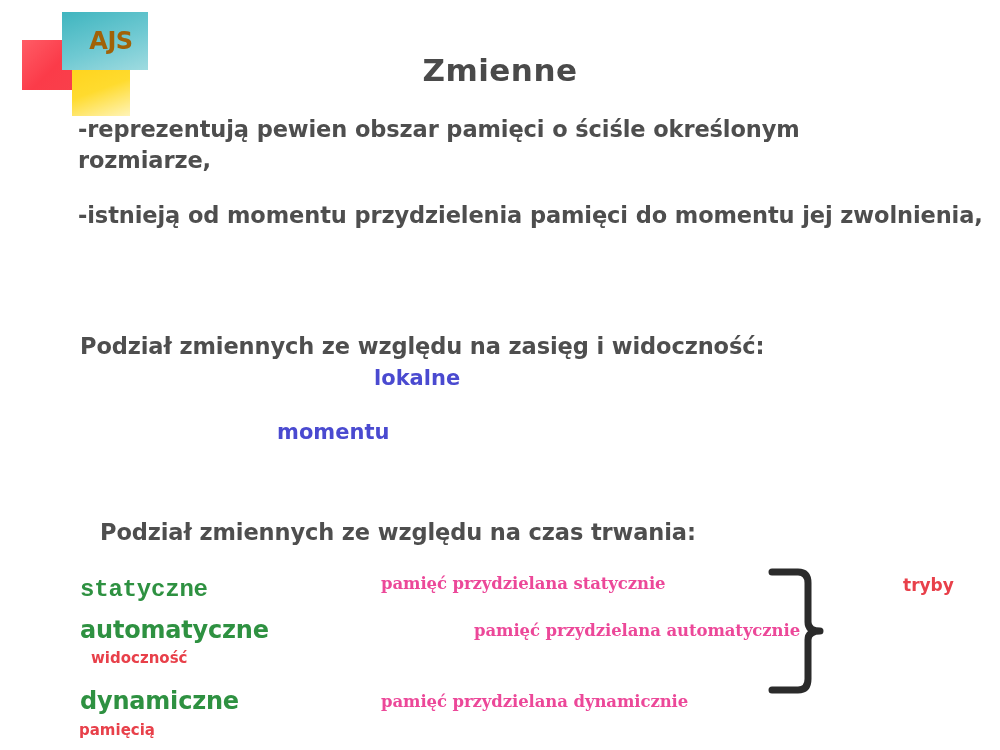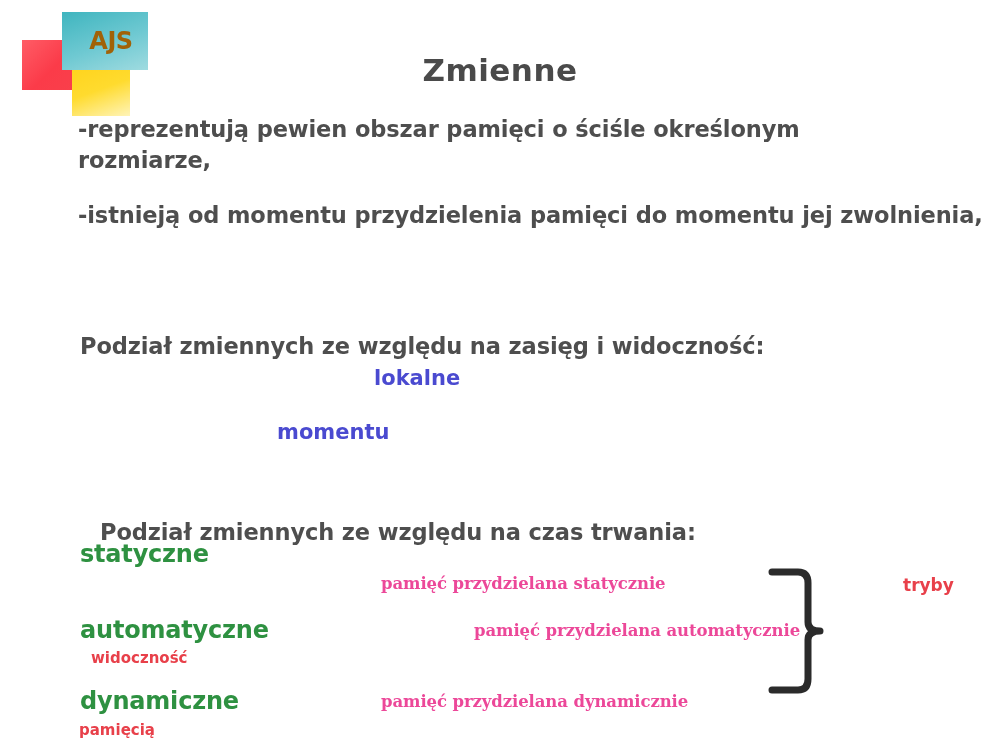--- a/index.html
+++ b/index.html
@@ -150,7 +150,7 @@
     text-align: center;
   }
 
-  #name-statyczne     { left: 80px;  top: 540px; }
+  #name-statyczne     { left: 80px;  top: 576px; font-family: Liberation Mono, monospace; }
   #desc-statyczne     { left: 381px; top: 574px; }
   #note-tryby         { left: 903px; top: 575px; font-size: 17px; }
 

